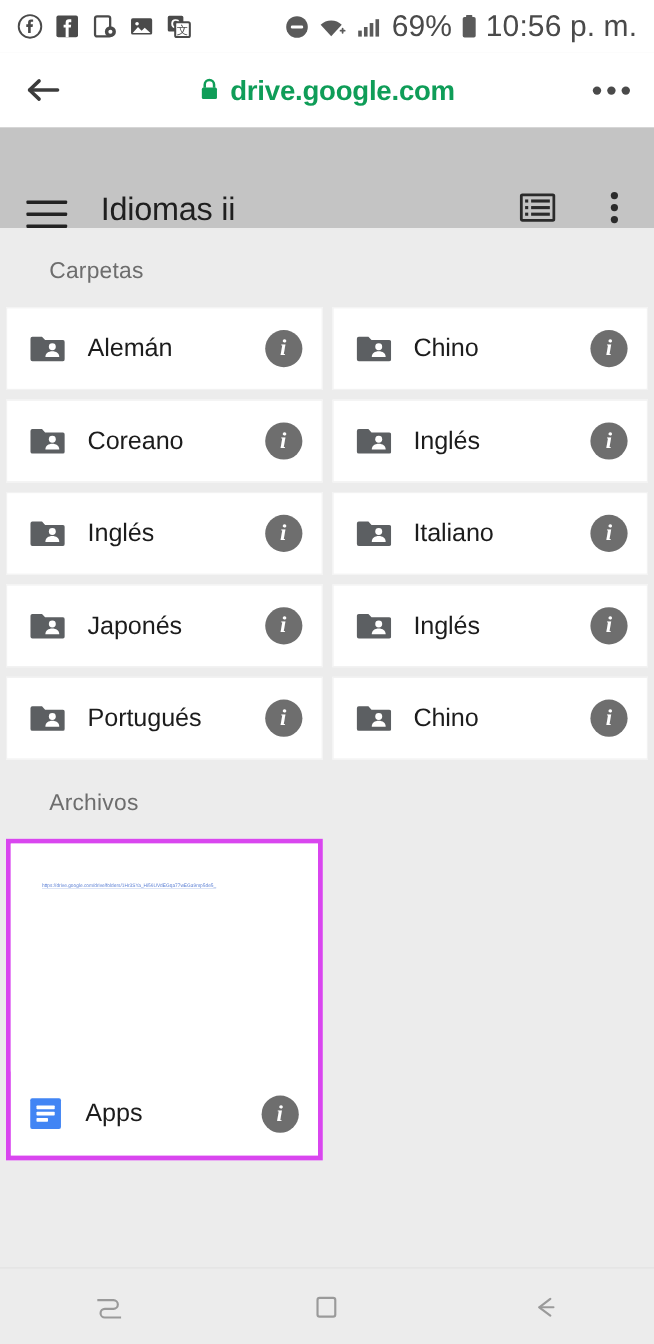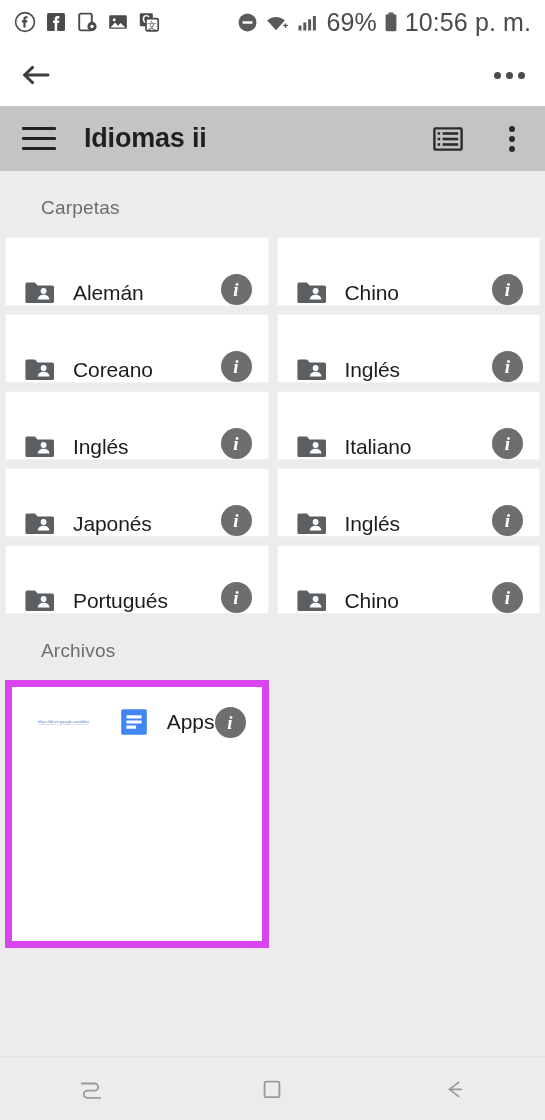--- a/index.html
+++ b/index.html
@@ -347,6 +347,13 @@
       </svg>
     </div>
 
+    <div class="browser-url-wrap">
+      <svg width="17" height="22" viewBox="0 0 17 22">
+        <path d="M4.6 9.2V6.6a3.9 3.9 0 0 1 7.8 0v2.6" fill="none" stroke="#0f9d58" stroke-width="2.1"></path>
+        <rect x="2.2" y="9" width="12.6" height="9.6" rx="1.3" fill="#0f9d58"></rect>
+      </svg>
+      <span class="browser-url">drive.google.com</span>
+    </div>
 
     <div class="browser-menu">
       <i></i>

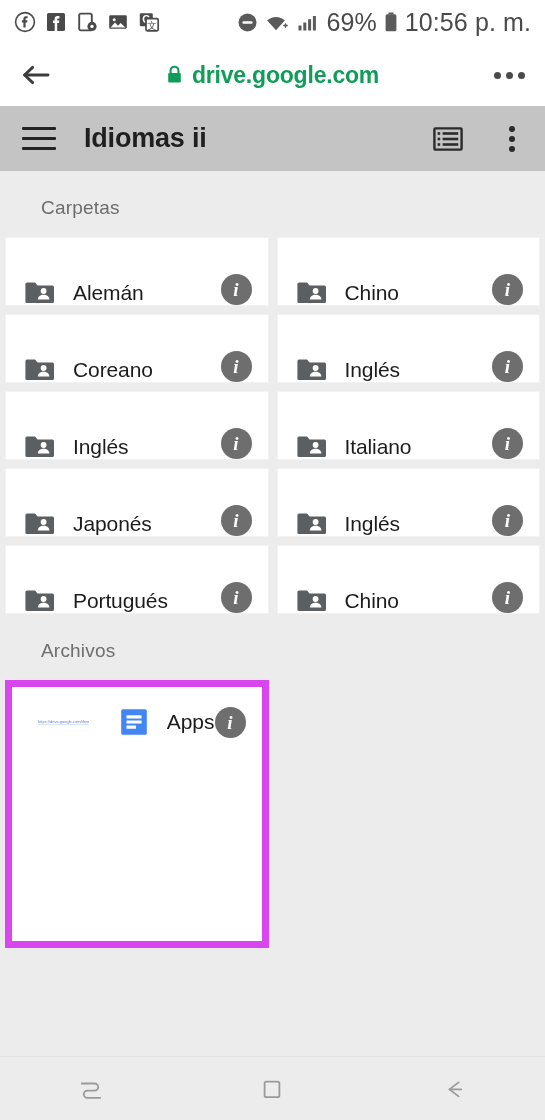--- a/index.html
+++ b/index.html
@@ -94,13 +94,12 @@
 
   
   .app-bar {
-    height: 65px;
+    height: 84px;
     background: #c4c4c4;
     display: flex;
-    align-items: center;
+    align-items: flex-end;
     padding: 0 22px;
     flex: none;
-    font-weight: bold;
   }
   .hamburger {
     width: 34px;

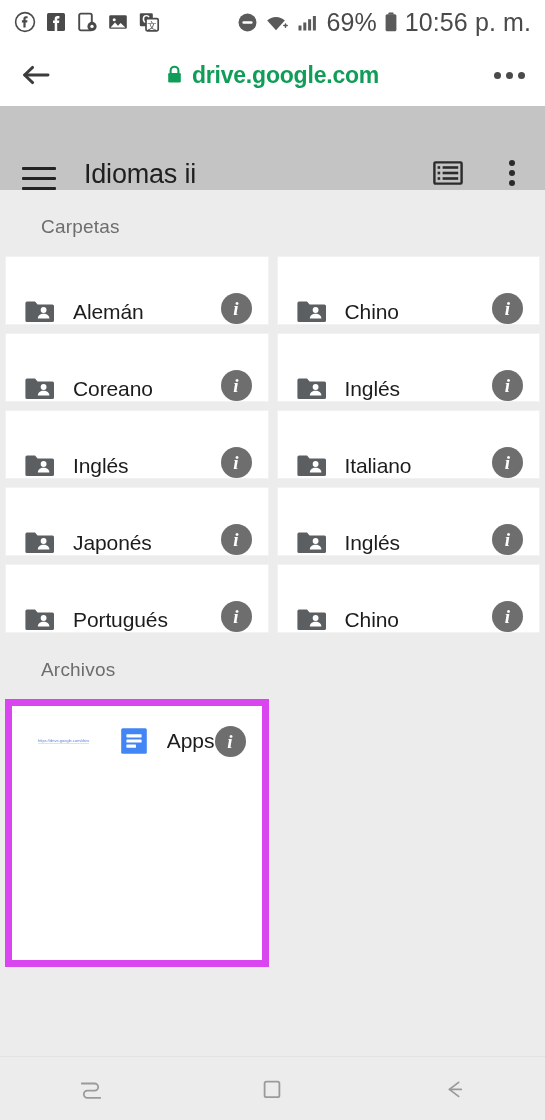--- a/index.html
+++ b/index.html
@@ -168,7 +168,7 @@
     background: #ffffff;
     height: 69px;
     display: flex;
-    align-items: flex-end;
+    align-items: center;
     padding: 0 16px 0 18px;
     cursor: pointer;
     border: 1px solid #f2f2f2;

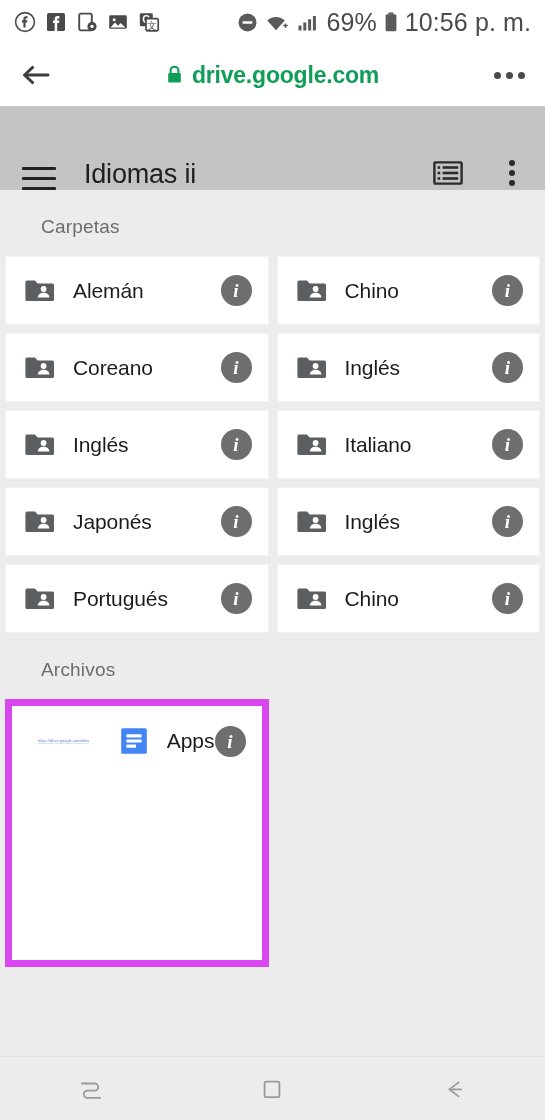--- a/index.html
+++ b/index.html
@@ -210,8 +210,9 @@
   }
   .file-card {
     background: #ffffff;
-    border: 7px solid #d946ef;
-    display: flex;
+    border: 4px solid #d946ef;
+    display: flex;
+    flex-direction: column;
     cursor: pointer;
     height: 268px;
   }

